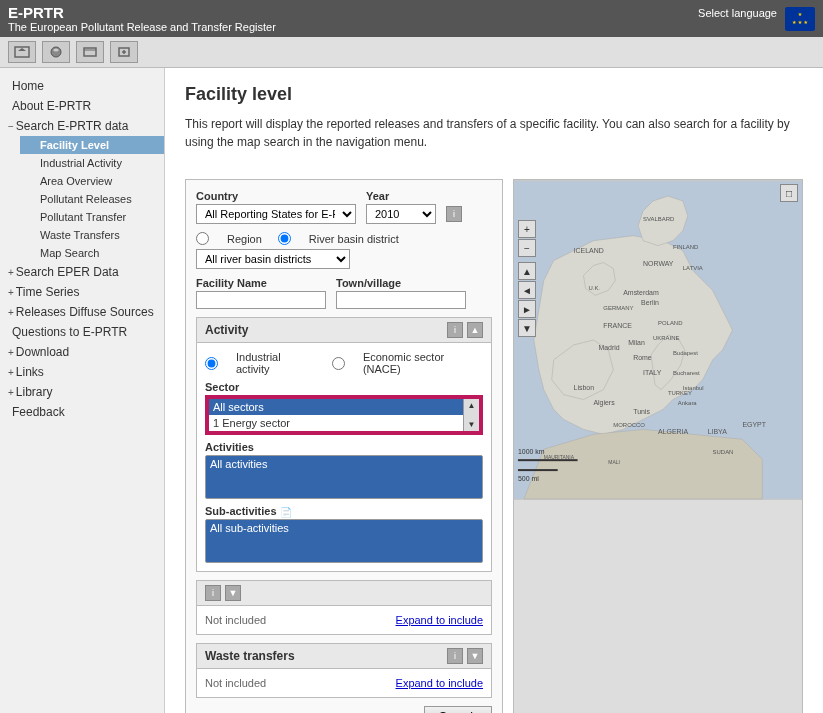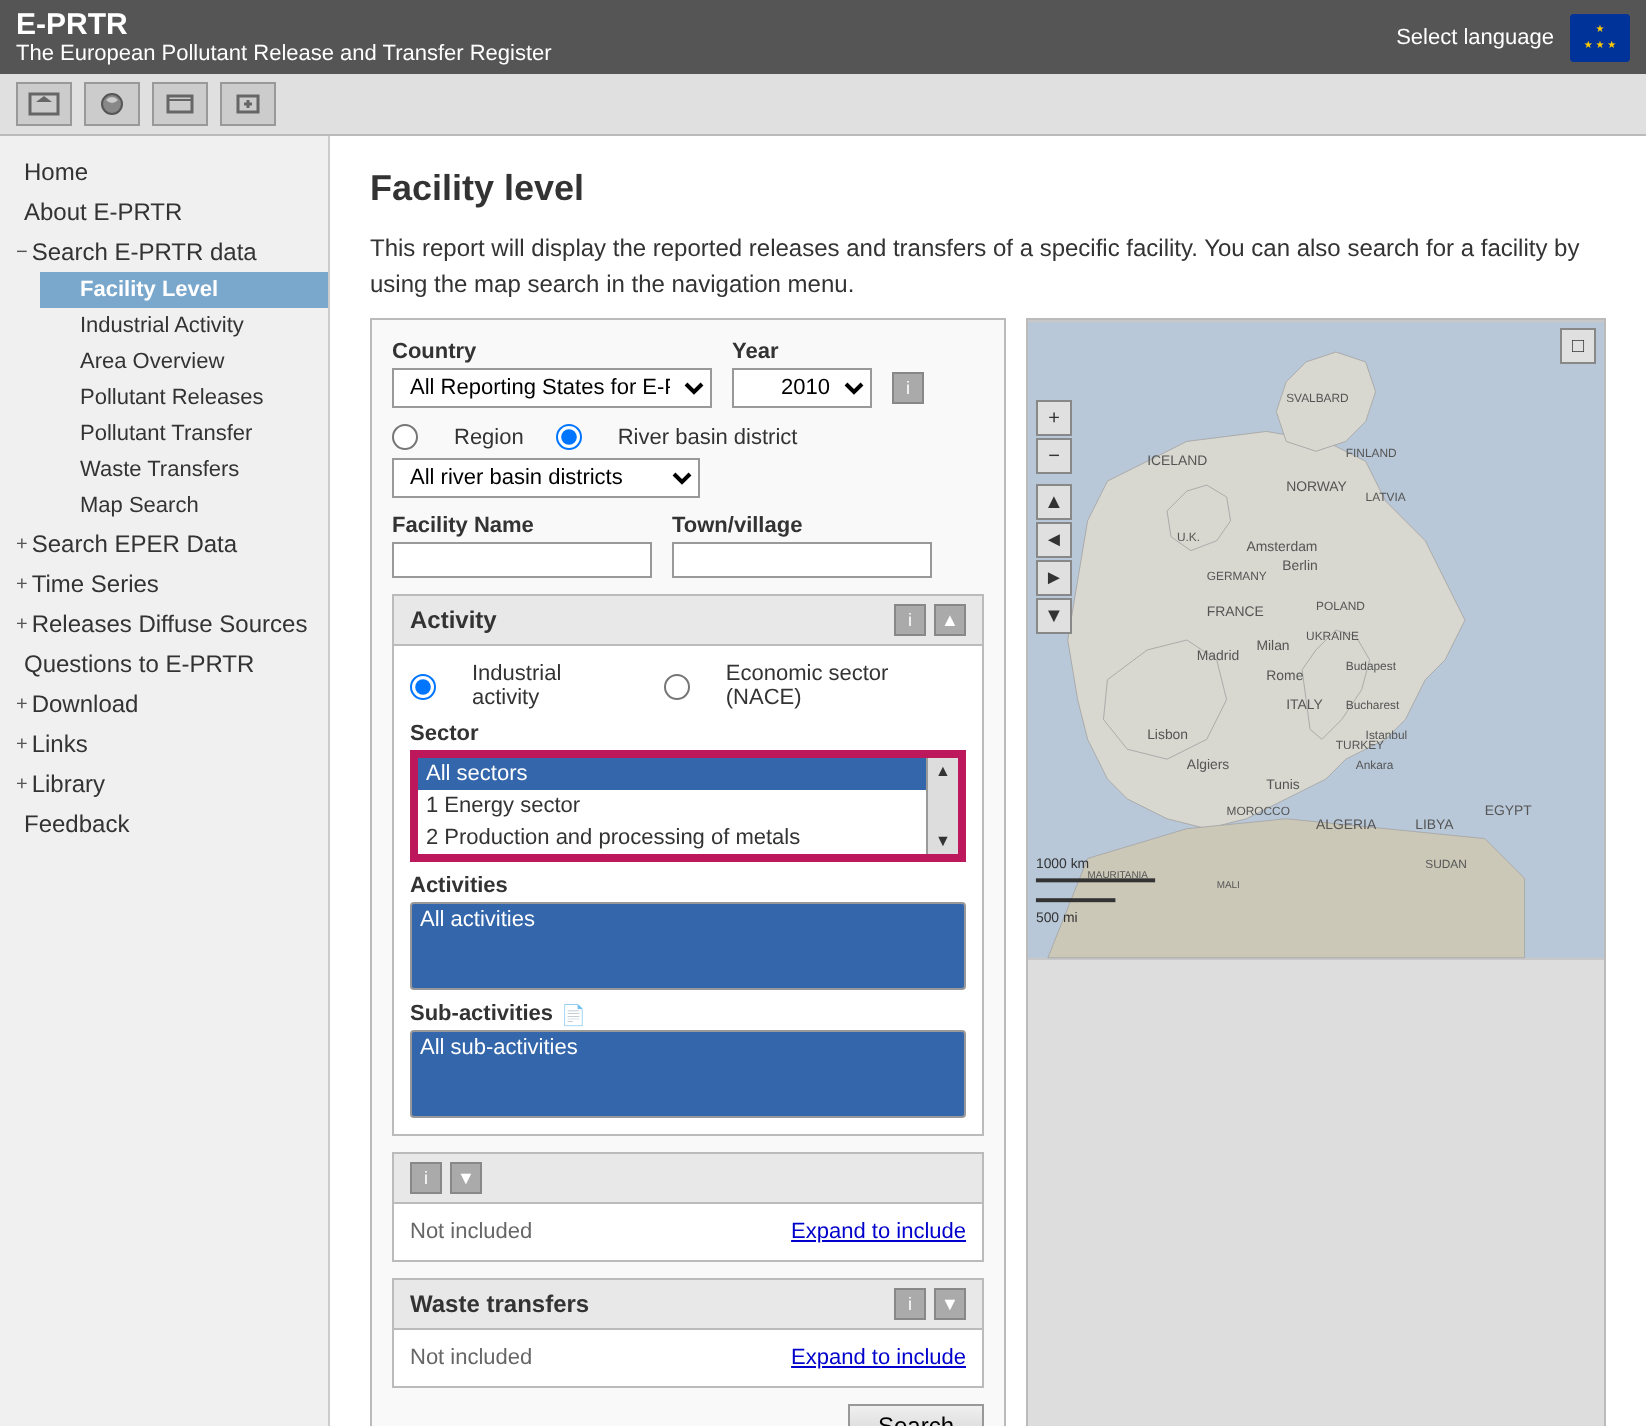--- a/index.html
+++ b/index.html
@@ -9,7 +9,7 @@
     #header { background: #555; padding: 4px 8px; display: flex; align-items: center; justify-content: space-between; }
     #header-title { color: #fff; font-size: 11px; }
     #header-logo-text { font-weight: bold; font-size: 15px; color: #fff; }
-    #header-right { display: flex; align-items: center; gap: 8px; }
+    #header-right { display: flex; align-items: flex-start; gap: 8px; }
     #select-language { font-size: 11px; color: #fff; }
     #eu-logo { width: 30px; height: 24px; background: #003399; border-radius: 2px; display: flex; align-items: center; justify-content: center; }
 

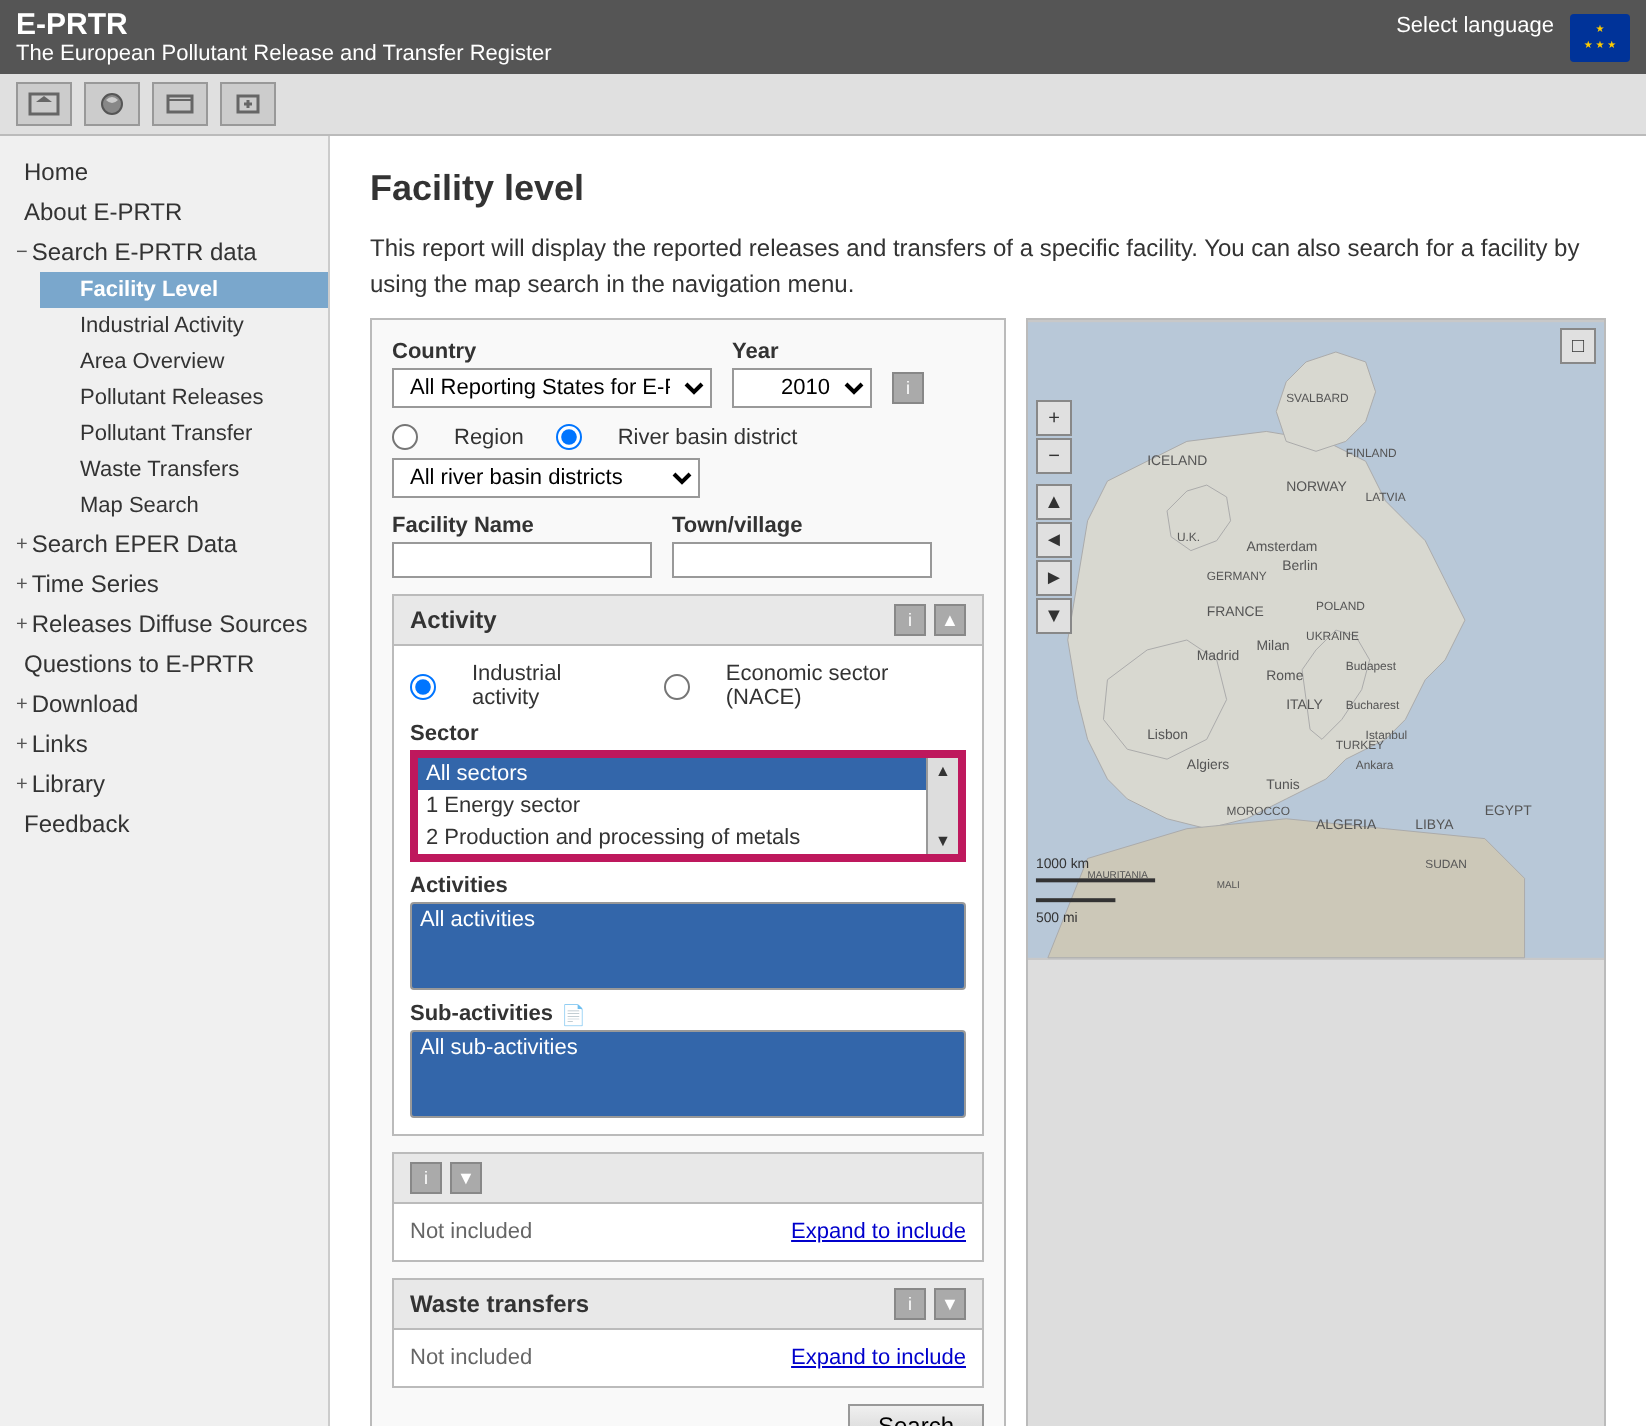--- a/index.html
+++ b/index.html
@@ -34,7 +34,7 @@
     
     #content { flex: 1; padding: 16px 20px; background: #fff; }
     #page-title { font-size: 18px; font-weight: bold; margin-bottom: 10px; color: #333; }
-    #page-desc { font-size: 12px; line-height: 1.5; margin-bottom: 8px; color: #333; }
+    #page-desc { font-size: 12px; line-height: 1.5; margin-bottom: 28px; color: #333; }
 
     
     #form-map-row { display: flex; gap: 10px; }

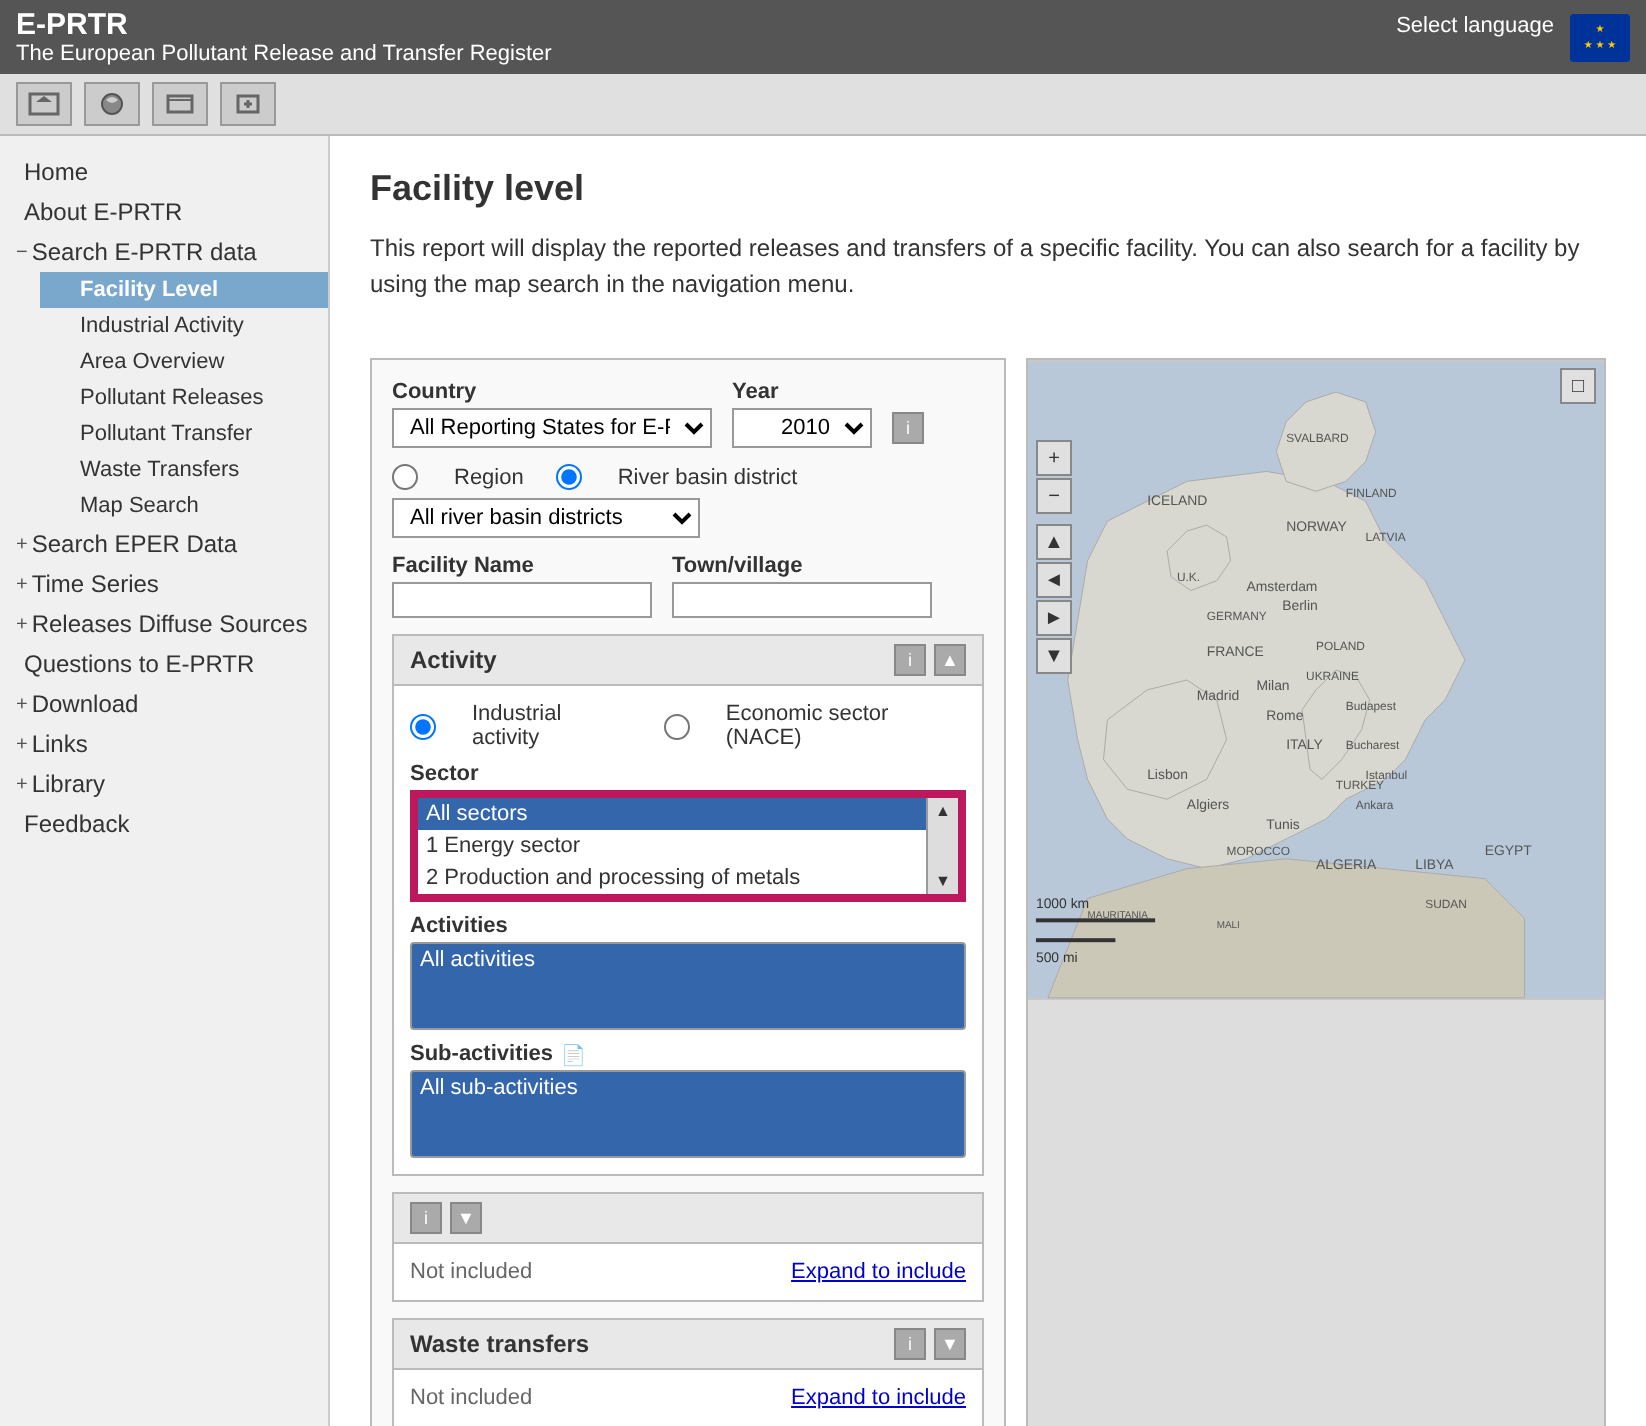--- a/index.html
+++ b/index.html
@@ -47,7 +47,7 @@
     .form-label { font-size: 11px; font-weight: bold; color: #333; }
     select.form-select { font-size: 11px; border: 1px solid #999; padding: 2px 4px; background: #fff; }
     .form-select-wide { width: 160px; }
-    .form-select-year { width: 70px; text-align: right; }
+    .form-select-year { width: 70px; }
     .radio-row { display: flex; gap: 16px; align-items: center; margin: 4px 0; font-size: 11px; }
     input[type="radio"] { margin-right: 2px; }
     .region-select { width: 154px; font-size: 11px; border: 1px solid #999; padding: 2px 4px; background: #fff; }

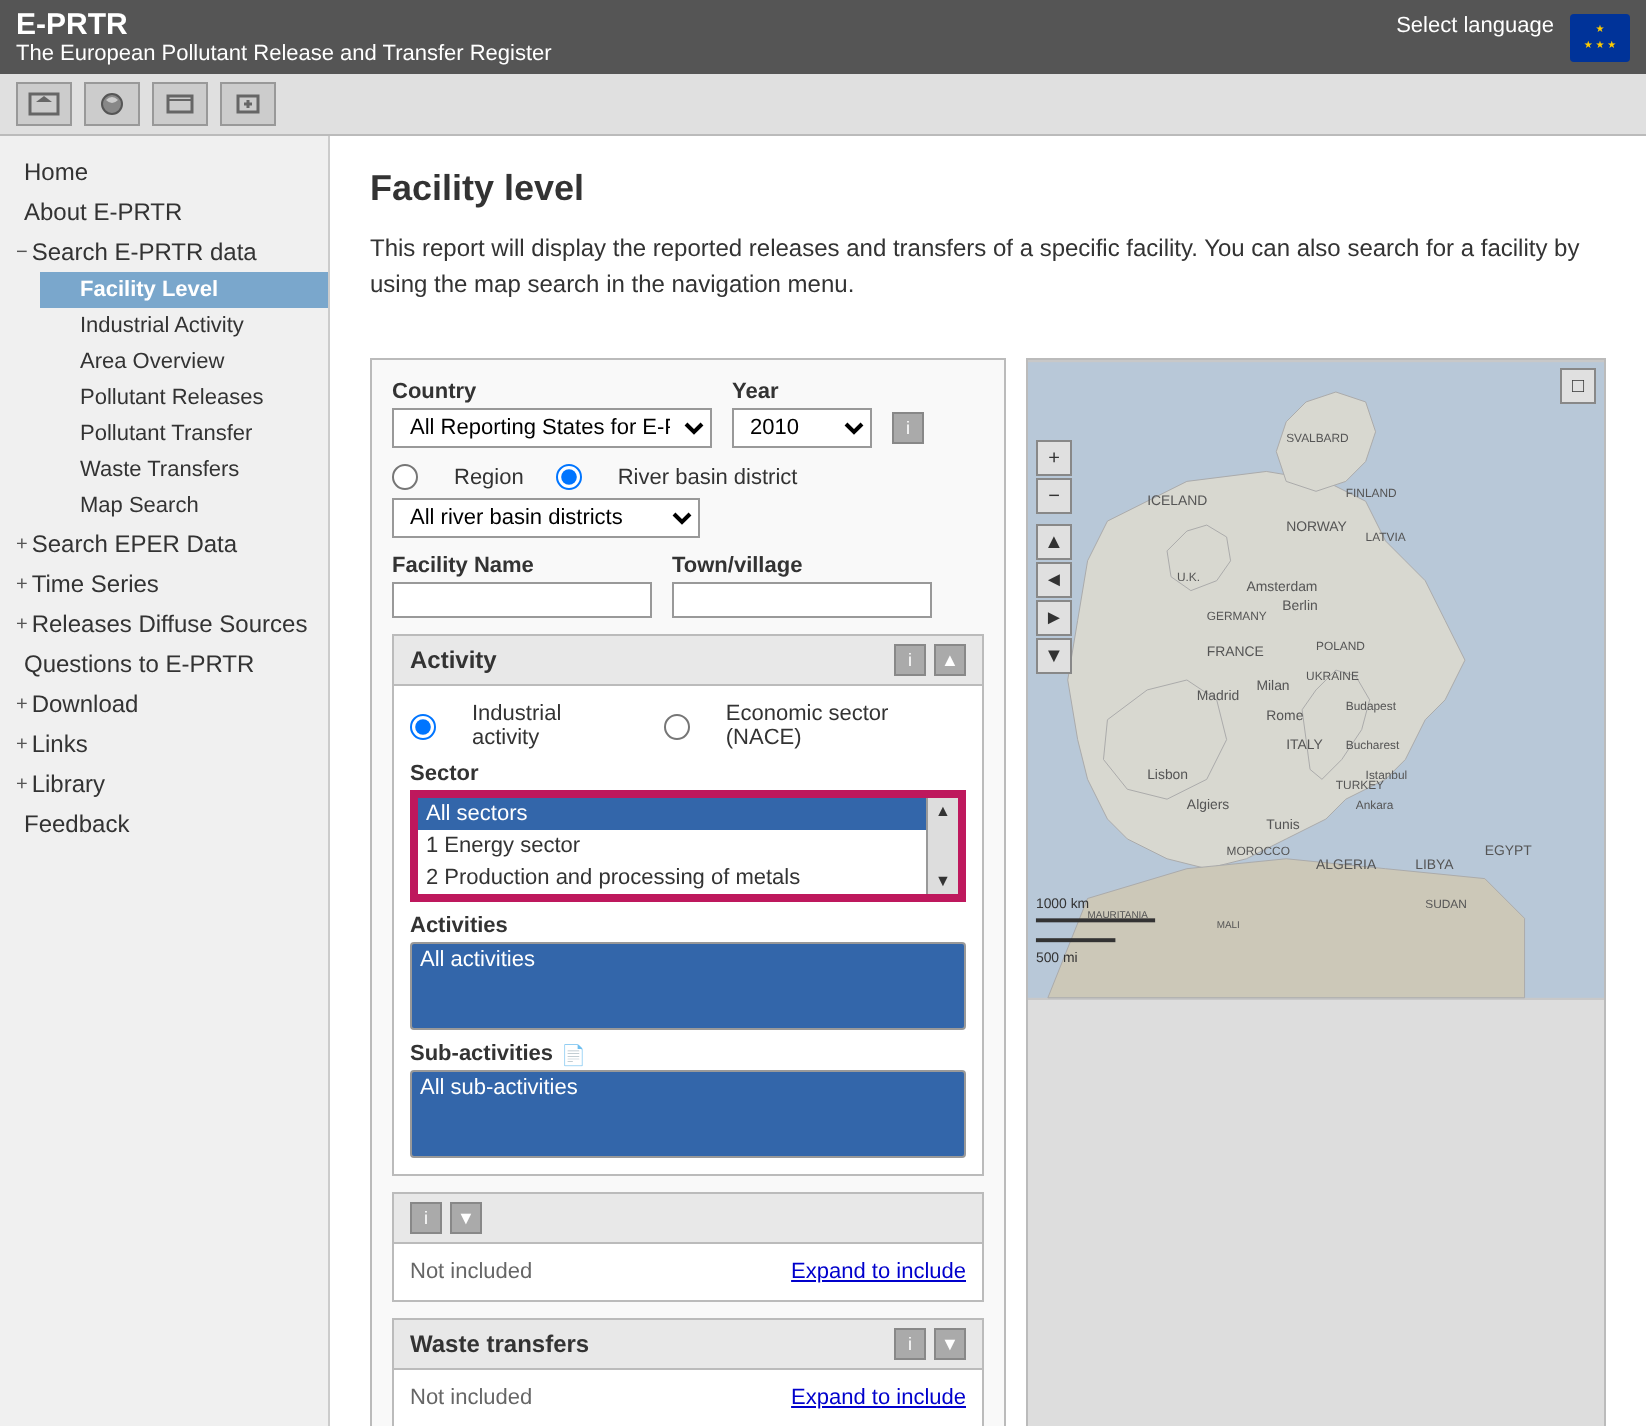--- a/index.html
+++ b/index.html
@@ -254,7 +254,6 @@
               <div class="sector-list">
                 <div class="list-item-selected">All sectors</div>
                 <div class="list-item-normal">1 Energy sector</div>
-                <div class="list-item-normal">2 Production and processing of metals</div>
               </div>
               <div class="sector-scrollbar">
                 <span style="font-size:8px;">▲</span>

